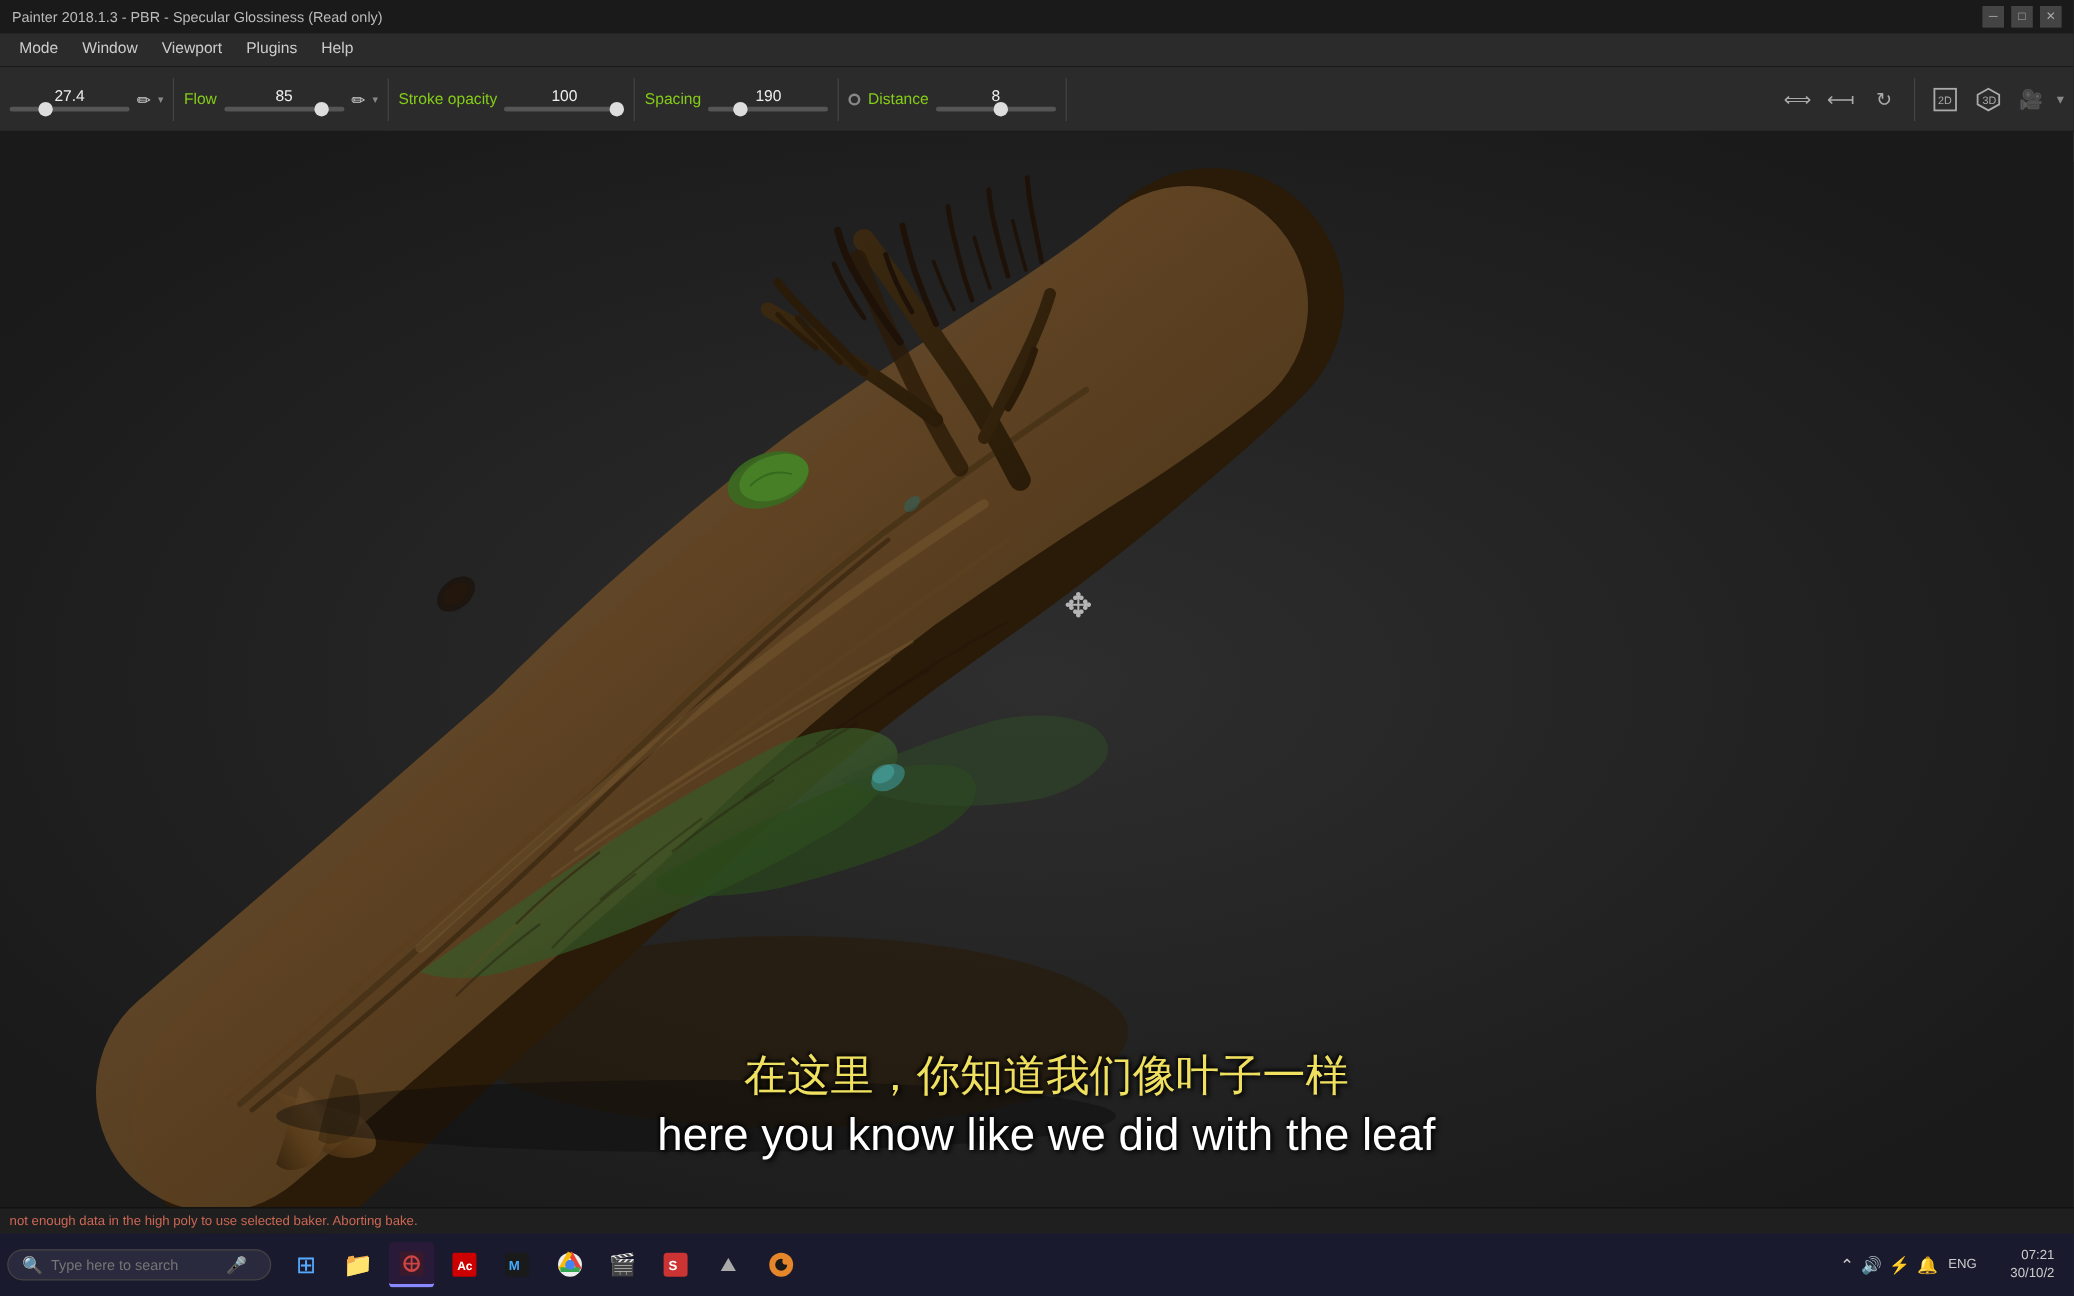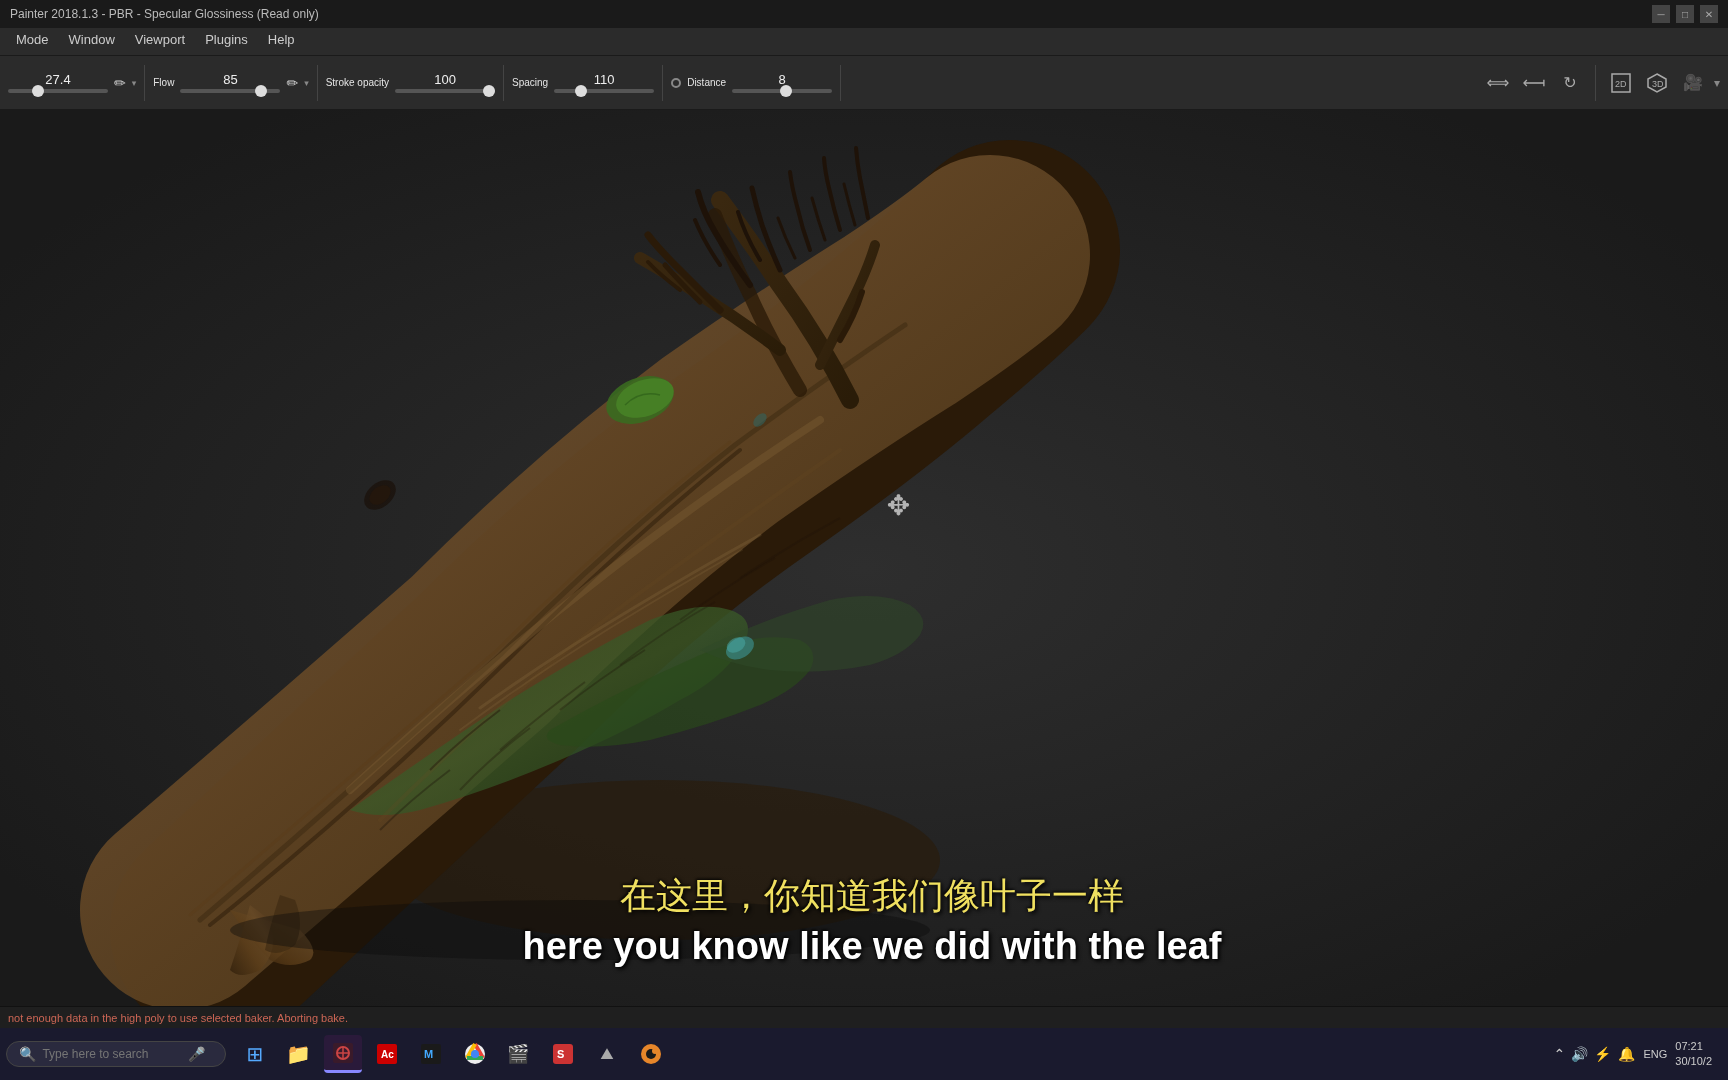--- a/index.html
+++ b/index.html
@@ -66,8 +66,8 @@
       gap: 6px;
     }
     .toolbar-label {
-      color: #e5e5e5;
-      font-size: 10px;
+      color: #84cc16;
+      font-size: 13px;
       white-space: nowrap;
     }
     .toolbar-value {

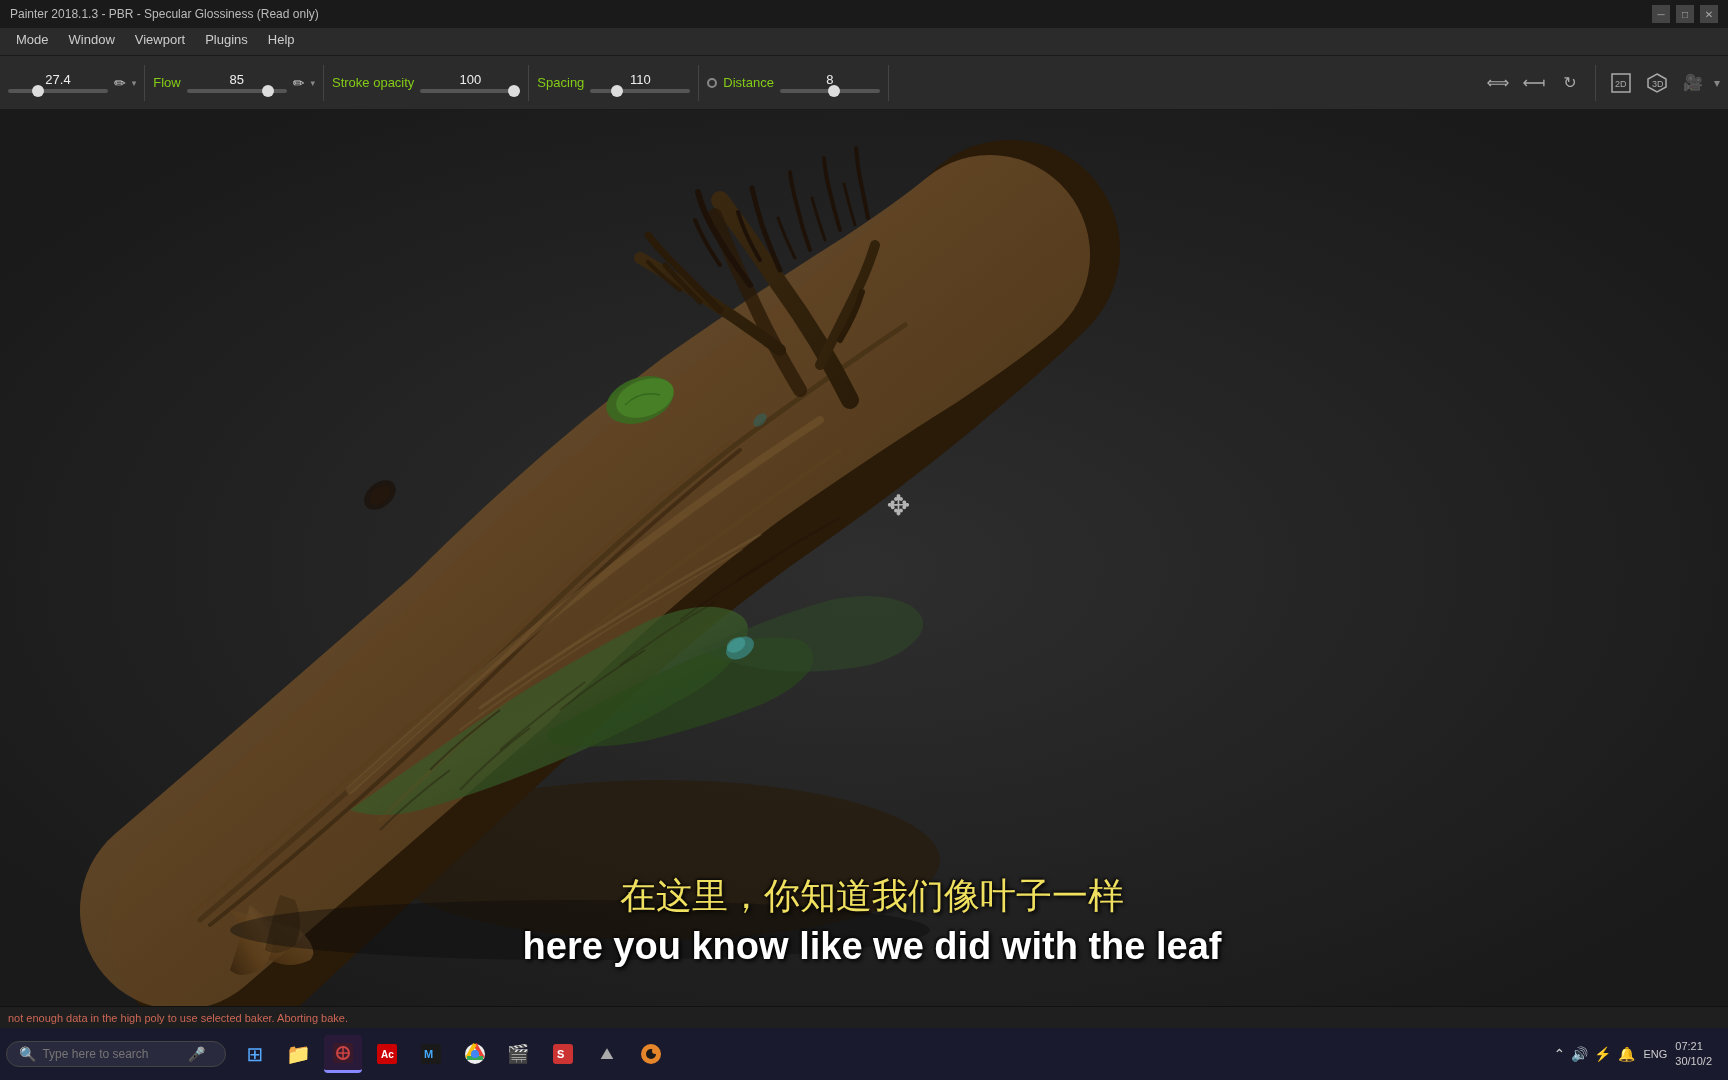--- a/index.html
+++ b/index.html
@@ -335,7 +335,7 @@
   <div class="toolbar-group">
     <span class="toolbar-label">Spacing</span>
     <div class="toolbar-slider-container">
-      <span class="toolbar-value">110</span>
+      <span class="toolbar-value">190</span>
       <input type="range" class="toolbar-slider" value="60" min="0" max="250" style="">
     </div>
   </div>

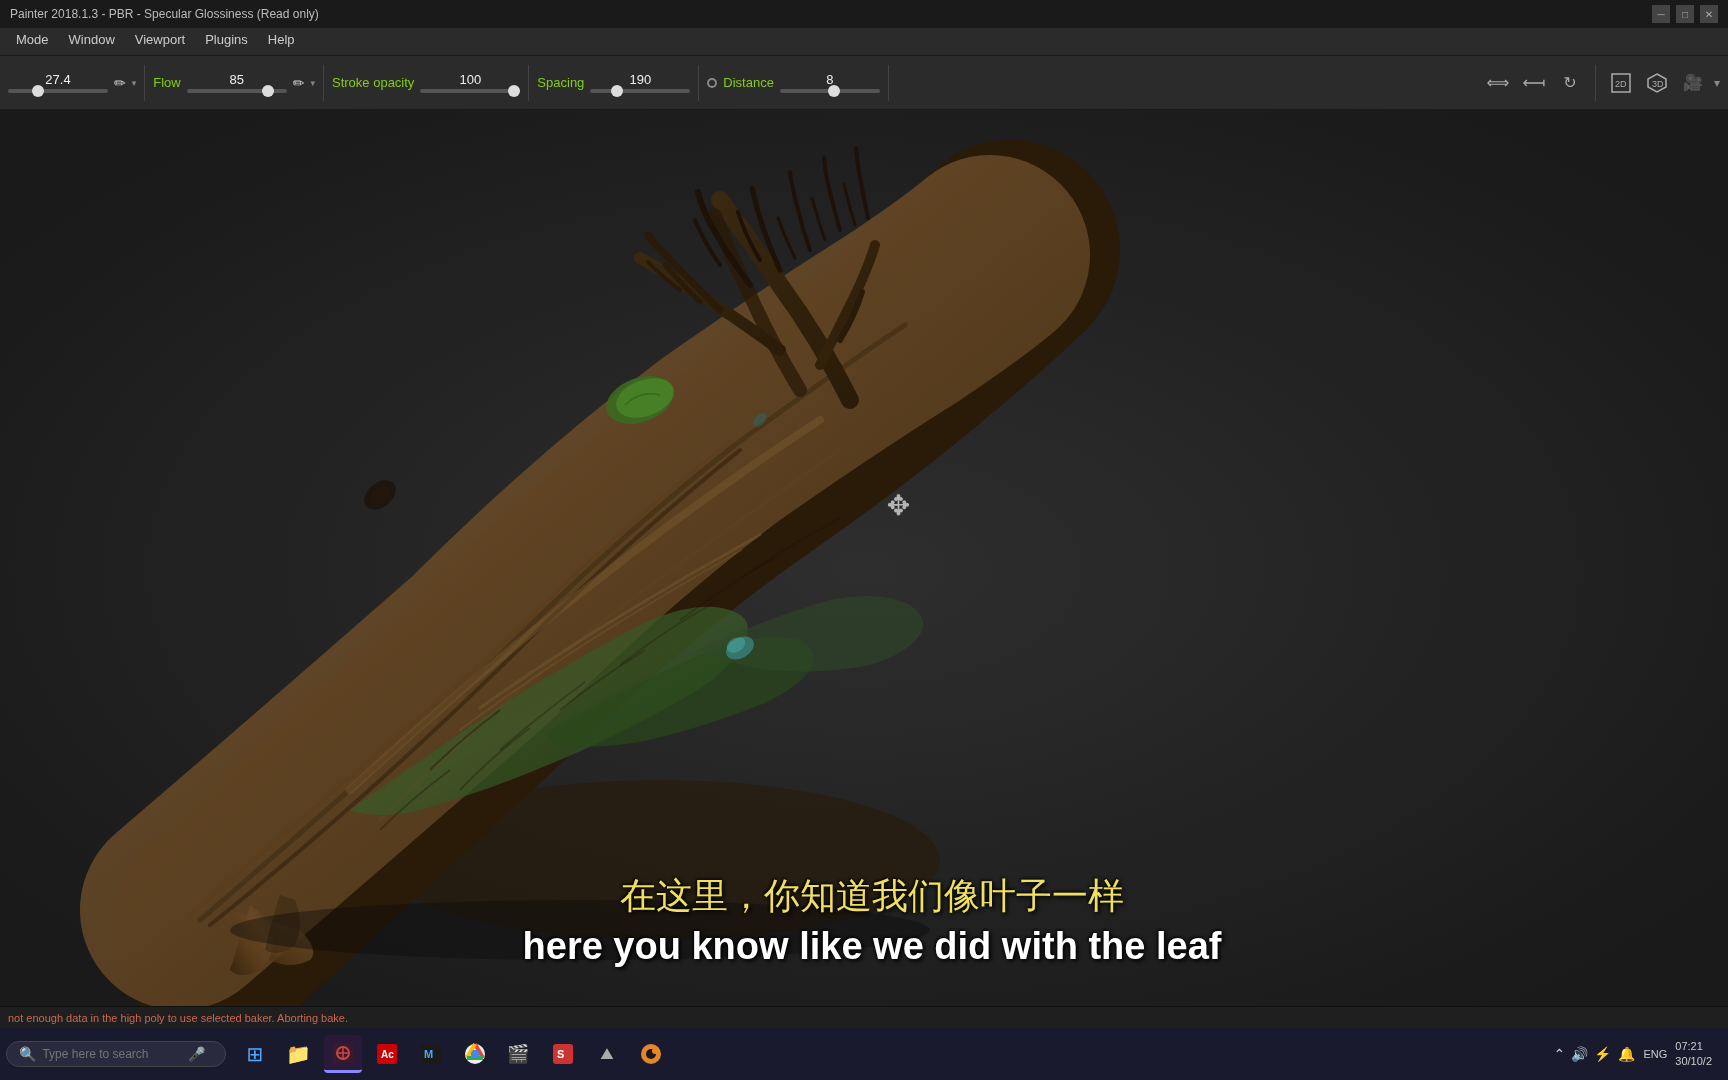--- a/index.html
+++ b/index.html
@@ -189,7 +189,7 @@
     .subtitle-english {
       font-size: 38px;
       color: #ffffff;
-      font-weight: bold;
+      font-weight: normal;
       text-shadow: 2px 2px 4px #000, -1px -1px 3px #000;
     }
 

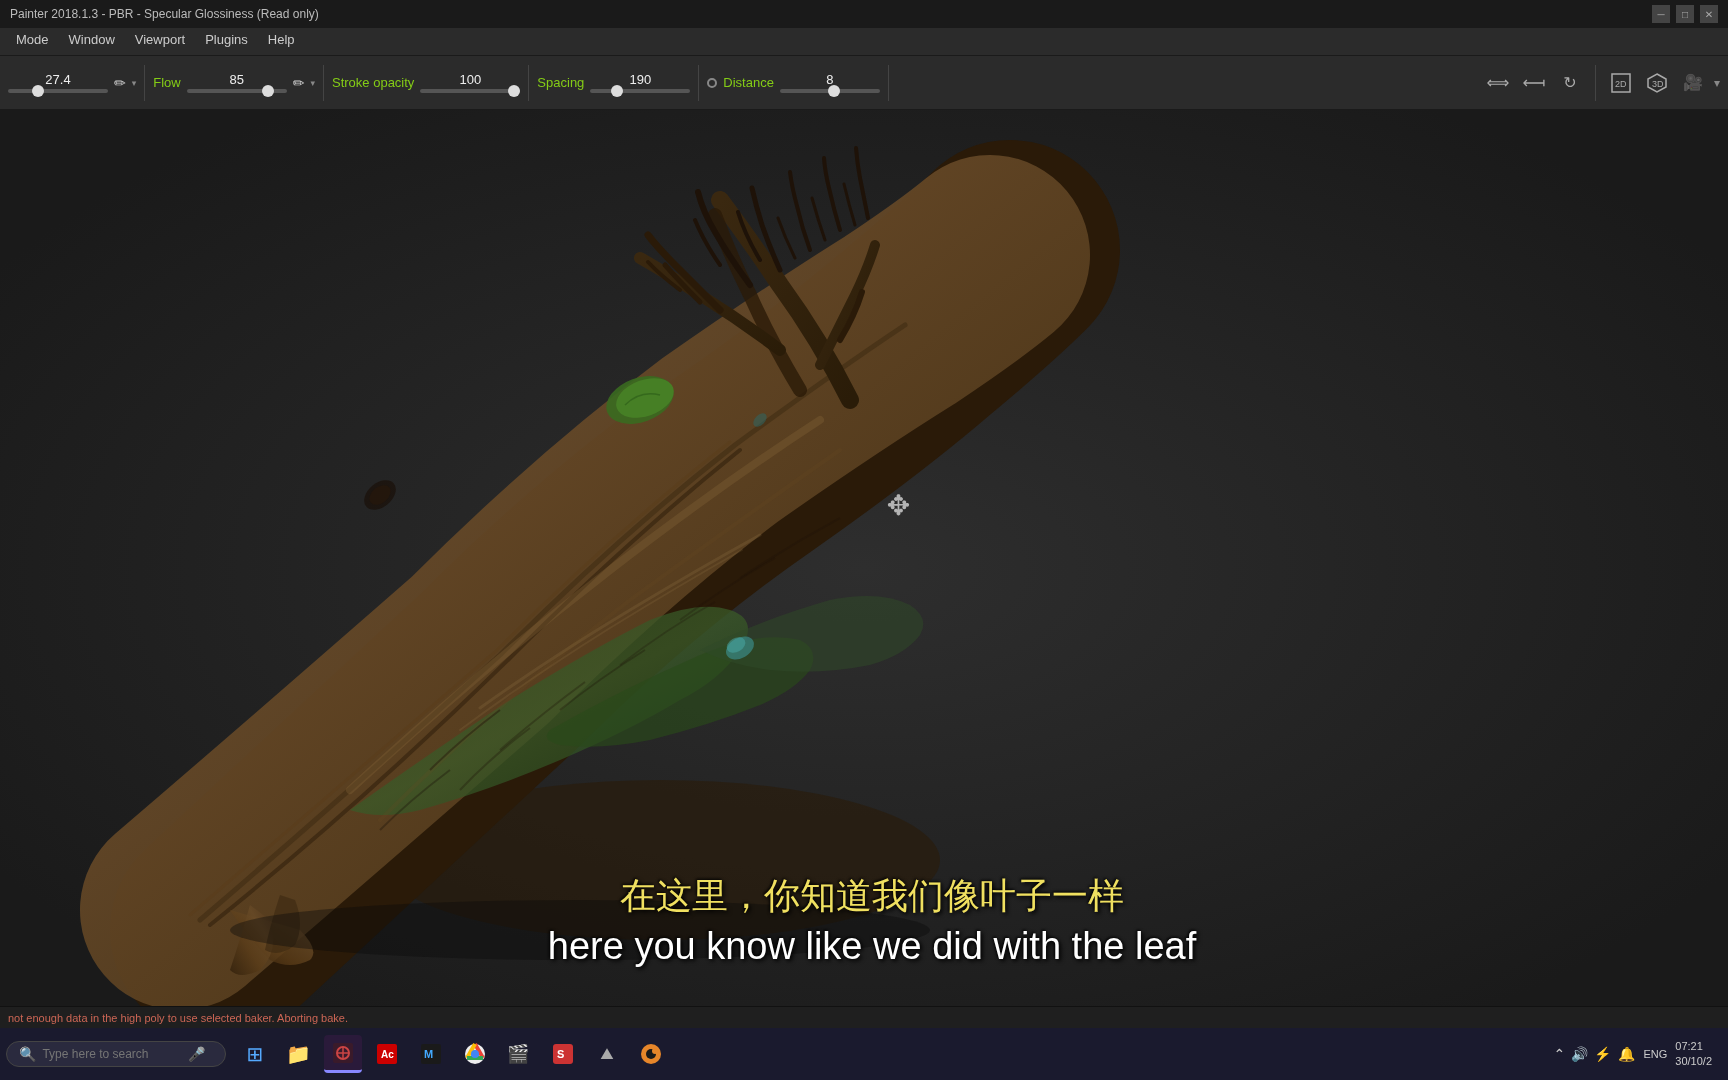--- a/index.html
+++ b/index.html
@@ -267,7 +267,7 @@
       font-size: 11px;
       color: #ccc;
     }
-    .taskbar-time { line-height: 1.4; }
+    .taskbar-time { text-align: right; line-height: 1.4; margin-left: 20px; }
     .sys-icons { display: flex; gap: 6px; font-size: 14px; }
 
     

